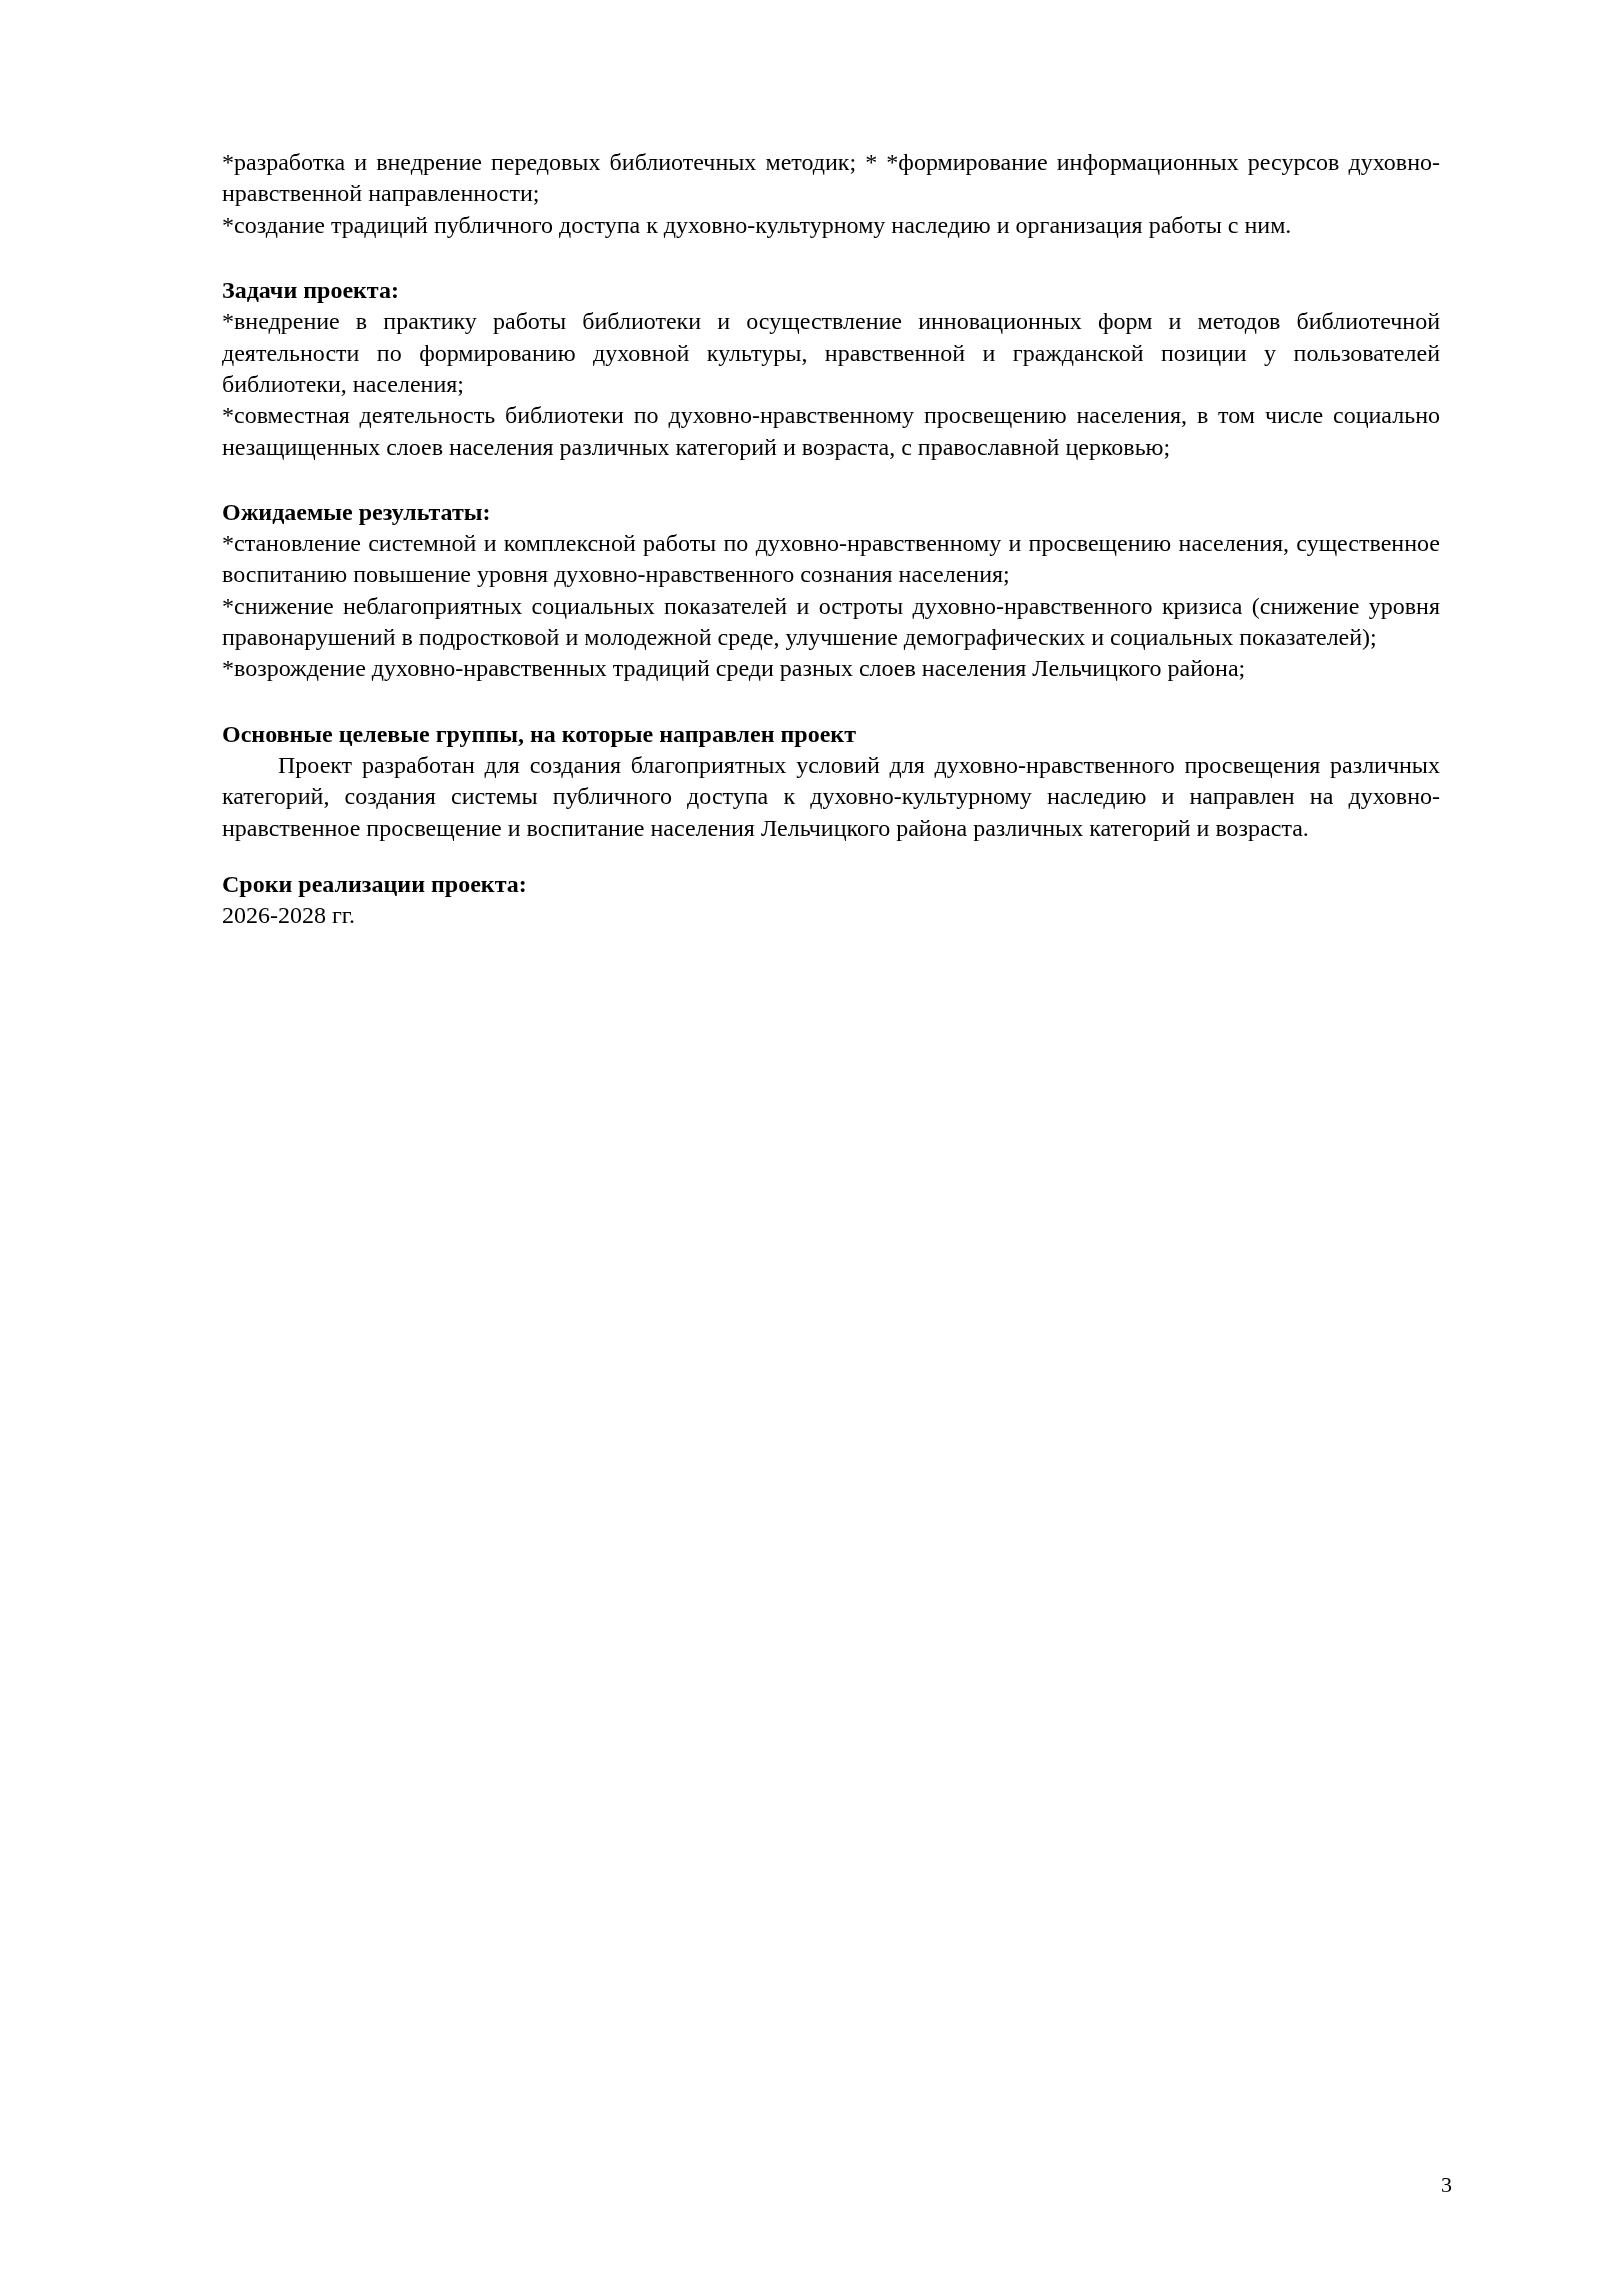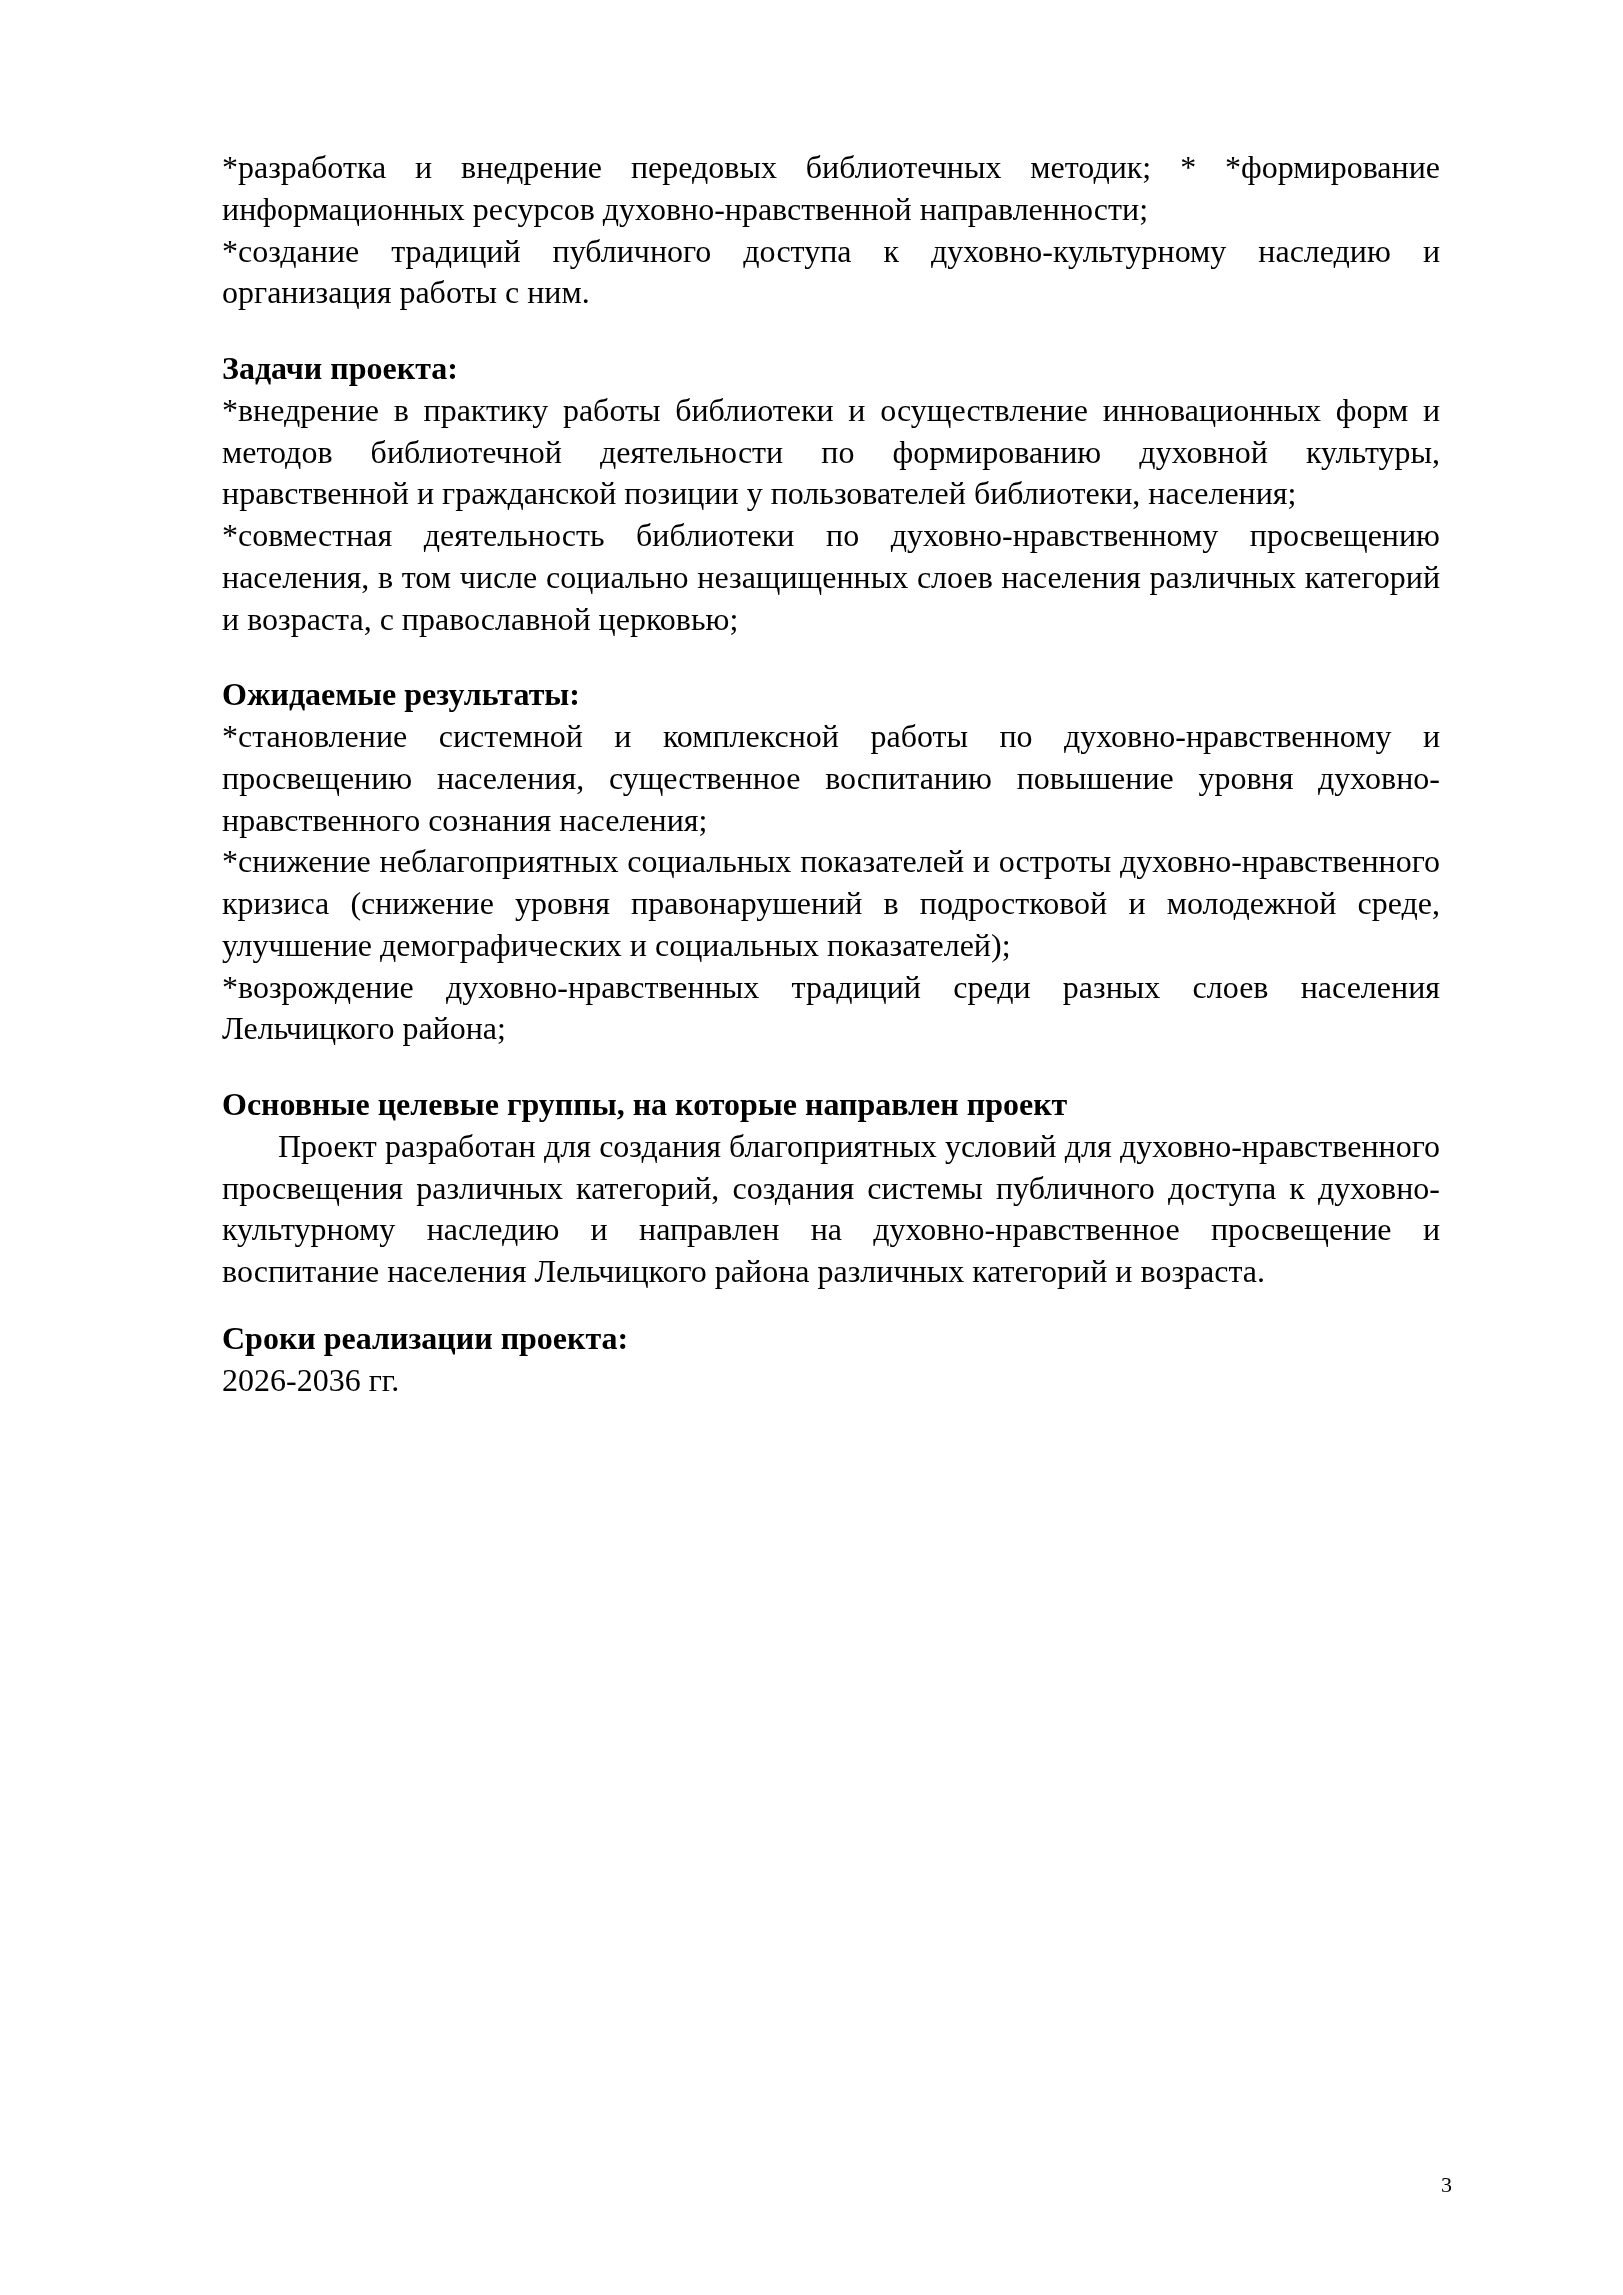--- a/index.html
+++ b/index.html
@@ -21,7 +21,7 @@
     overflow: hidden;
   }
   .doc-body {
-    font-size: 32px;
+    font-size: 24px;
     line-height: 1.305;
     text-align: justify;
     text-justify: inter-word;

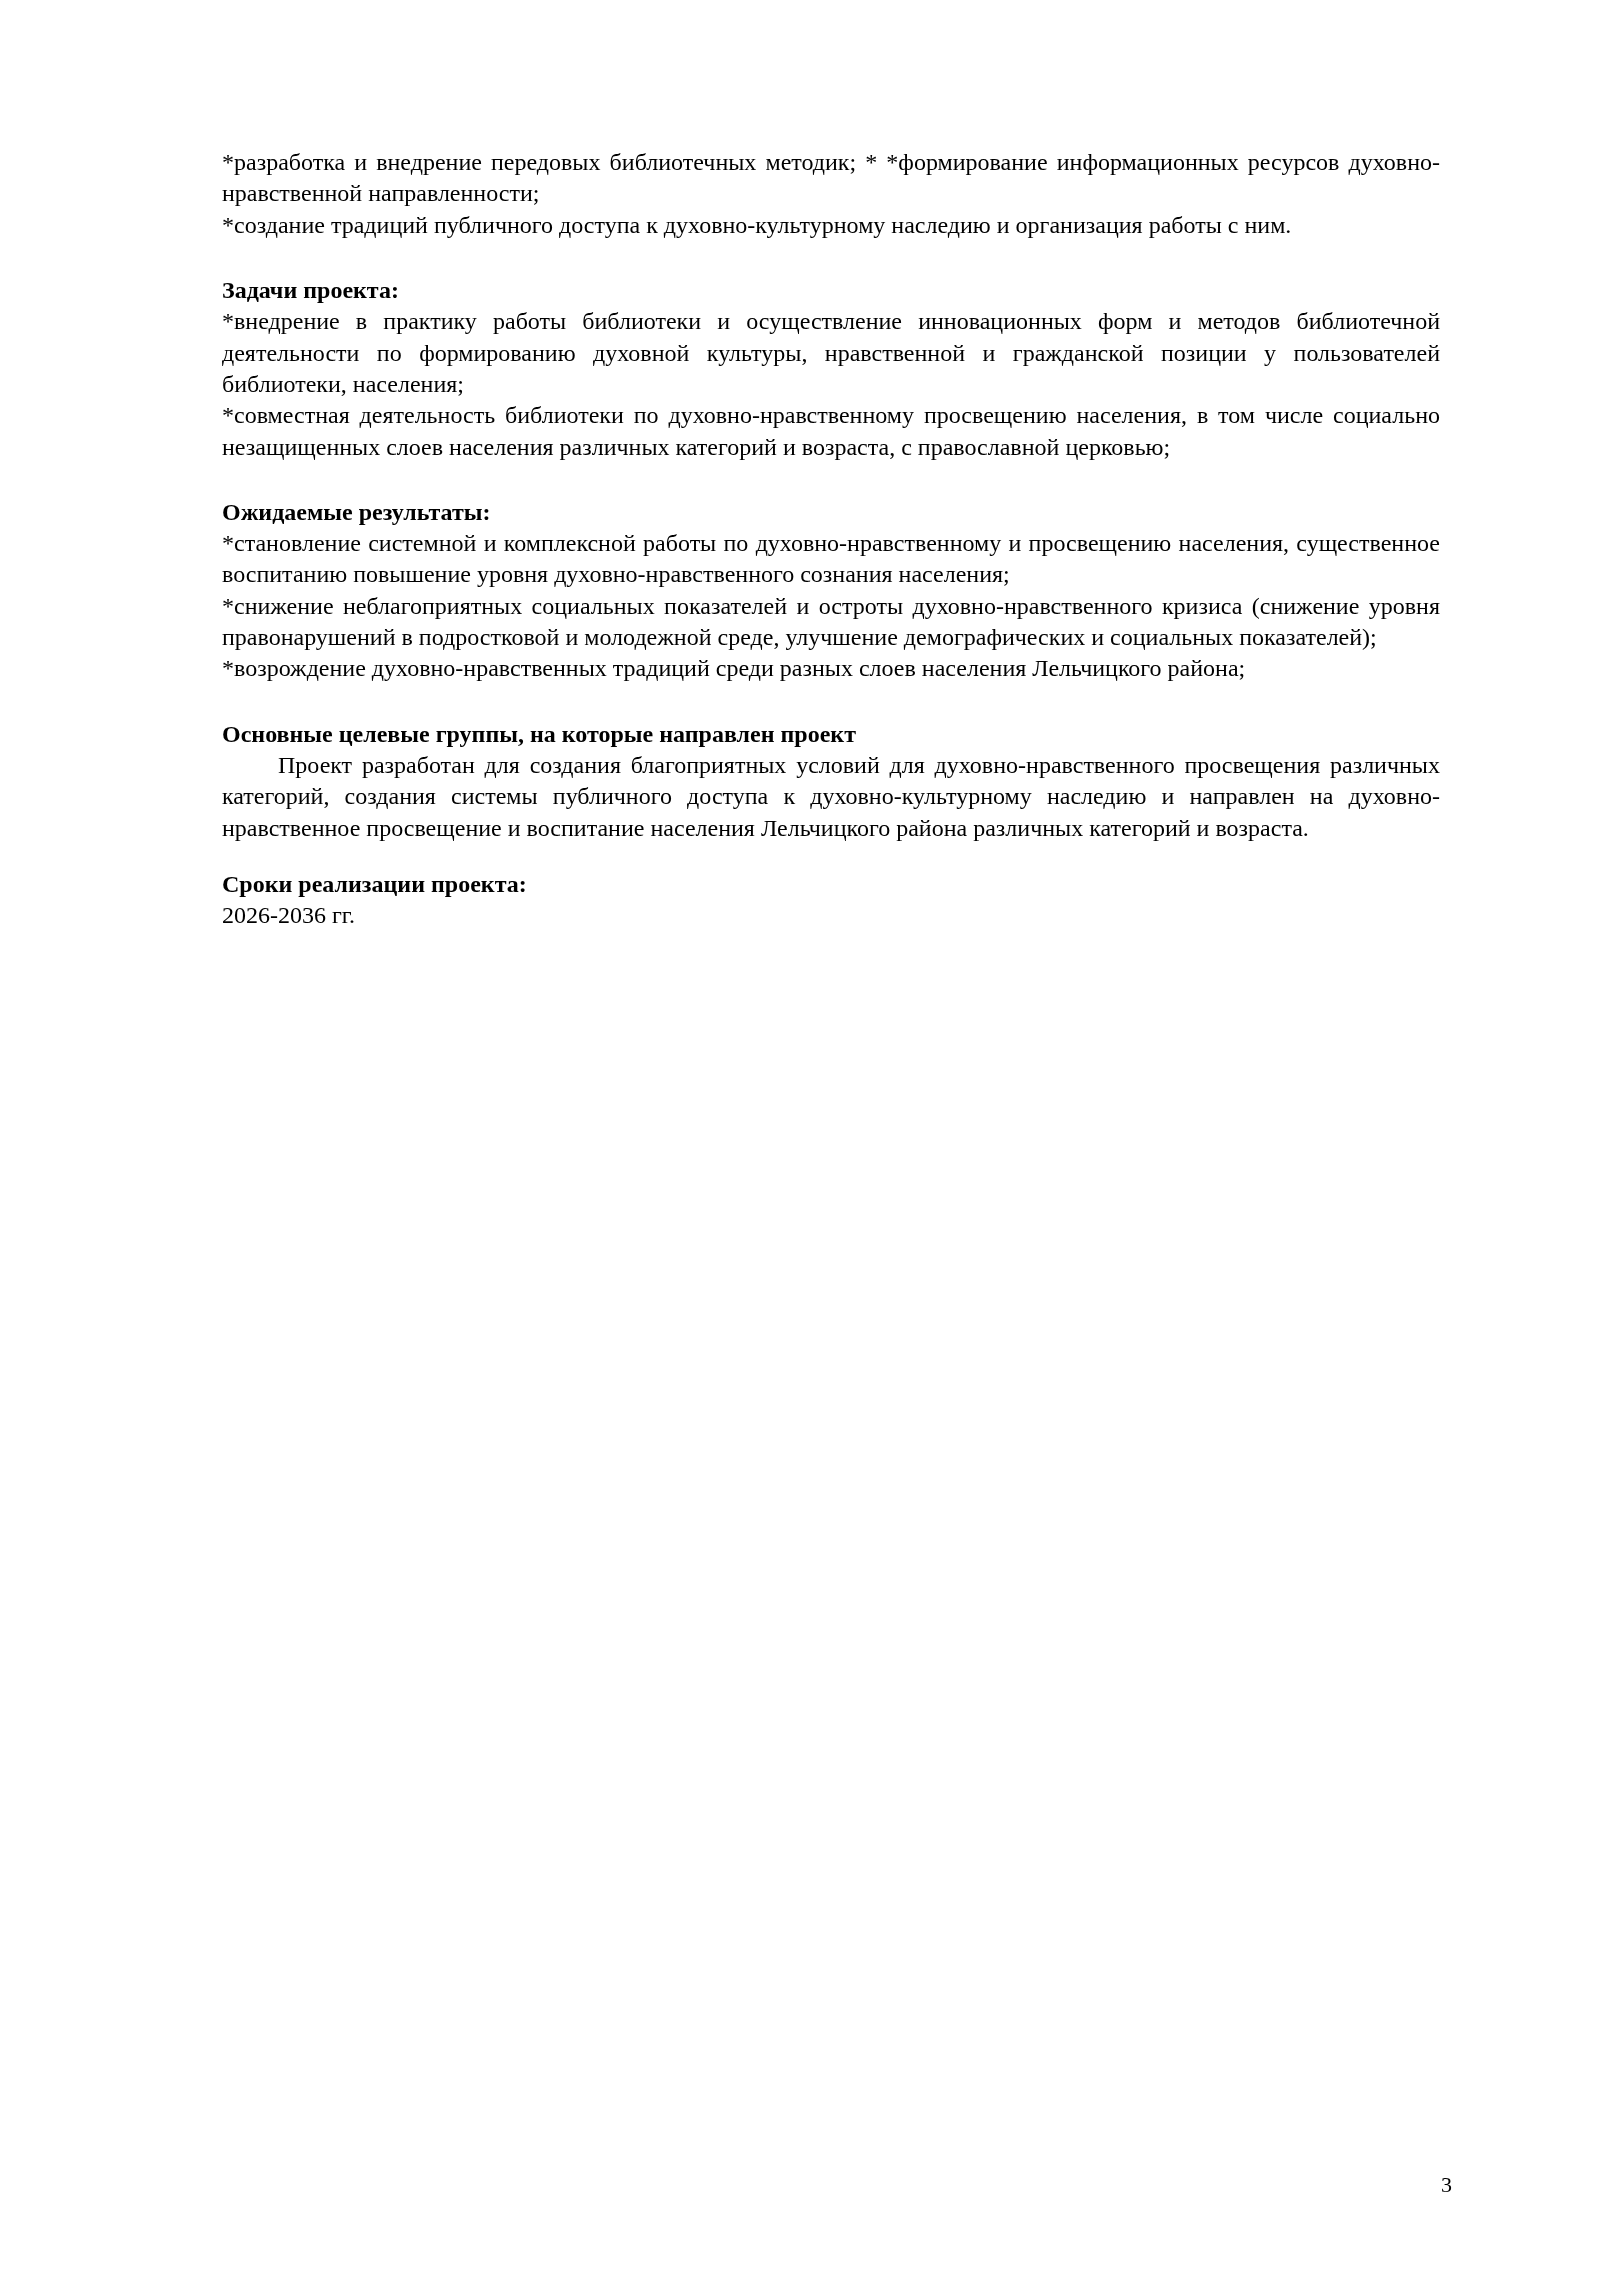--- a/index.html
+++ b/index.html
@@ -94,7 +94,7 @@
 
     <p class="heading">Сроки  реализации проекта:</p>
 
-    <p class="para">2026-2036 гг.</p>
+    <p class="para">2026-2028 гг.</p>
 
   </div>
 

